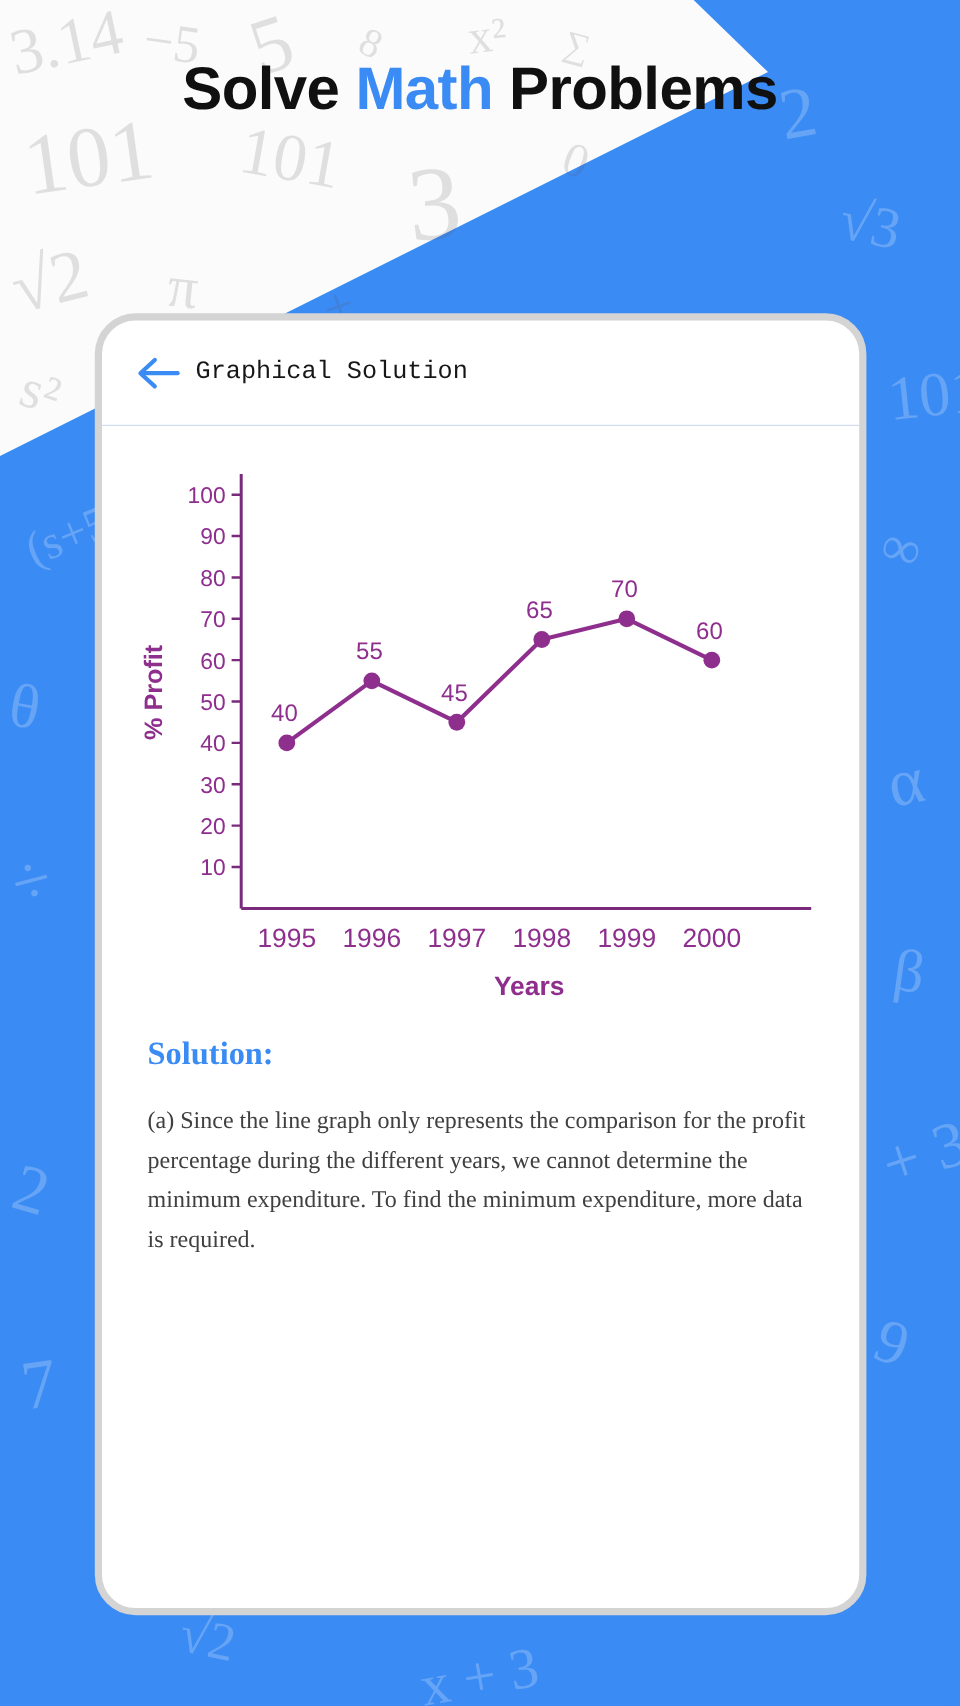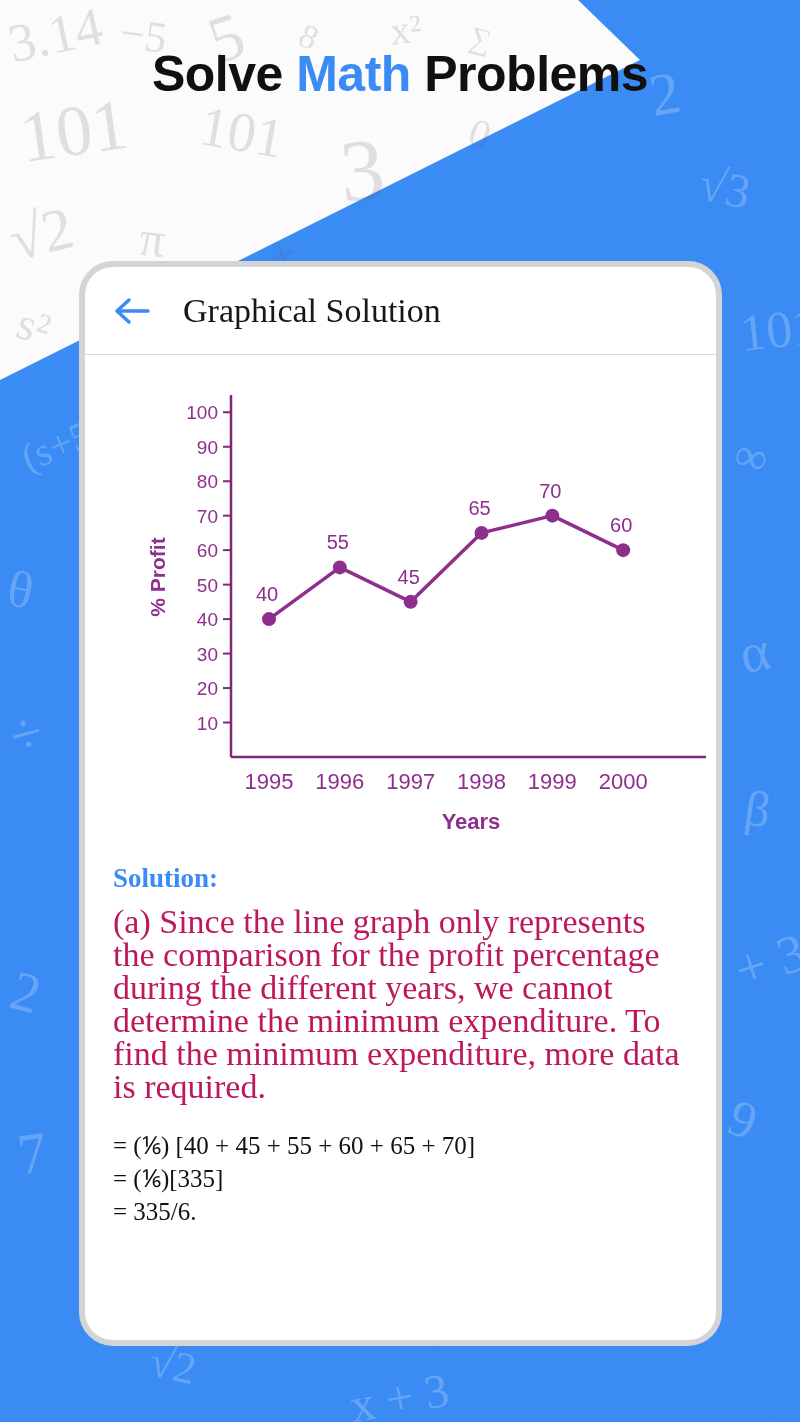--- a/index.html
+++ b/index.html
@@ -75,10 +75,10 @@
     flex: 0 0 auto;
   }
   #appbar-title {
-    font-size: 34px;
+    font-size: 21px;
     color: #171717;
-    font-family: Liberation Serif, serif;
-    margin-left: 24px;
+    font-family: Liberation Mono, monospace;
+    margin-left: 4px;
   }
 
   #content {

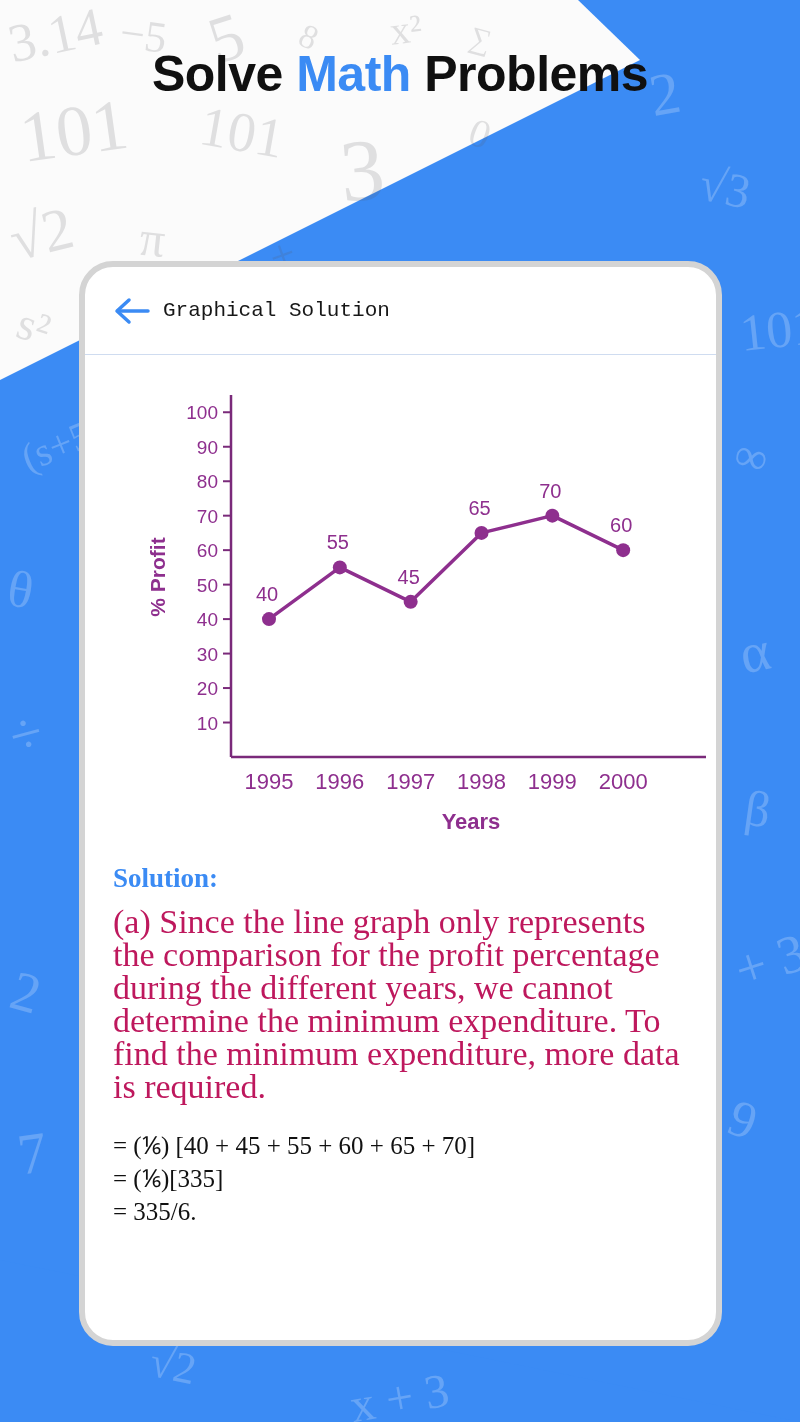--- a/index.html
+++ b/index.html
@@ -90,8 +90,7 @@
     margin-top: 22px;
     width: 100%;
     display: flex;
-    justify-content: flex-start;
-    margin-left: 46px;
+    justify-content: center;
   }
   
   #solution-block { padding: 0 28px; }

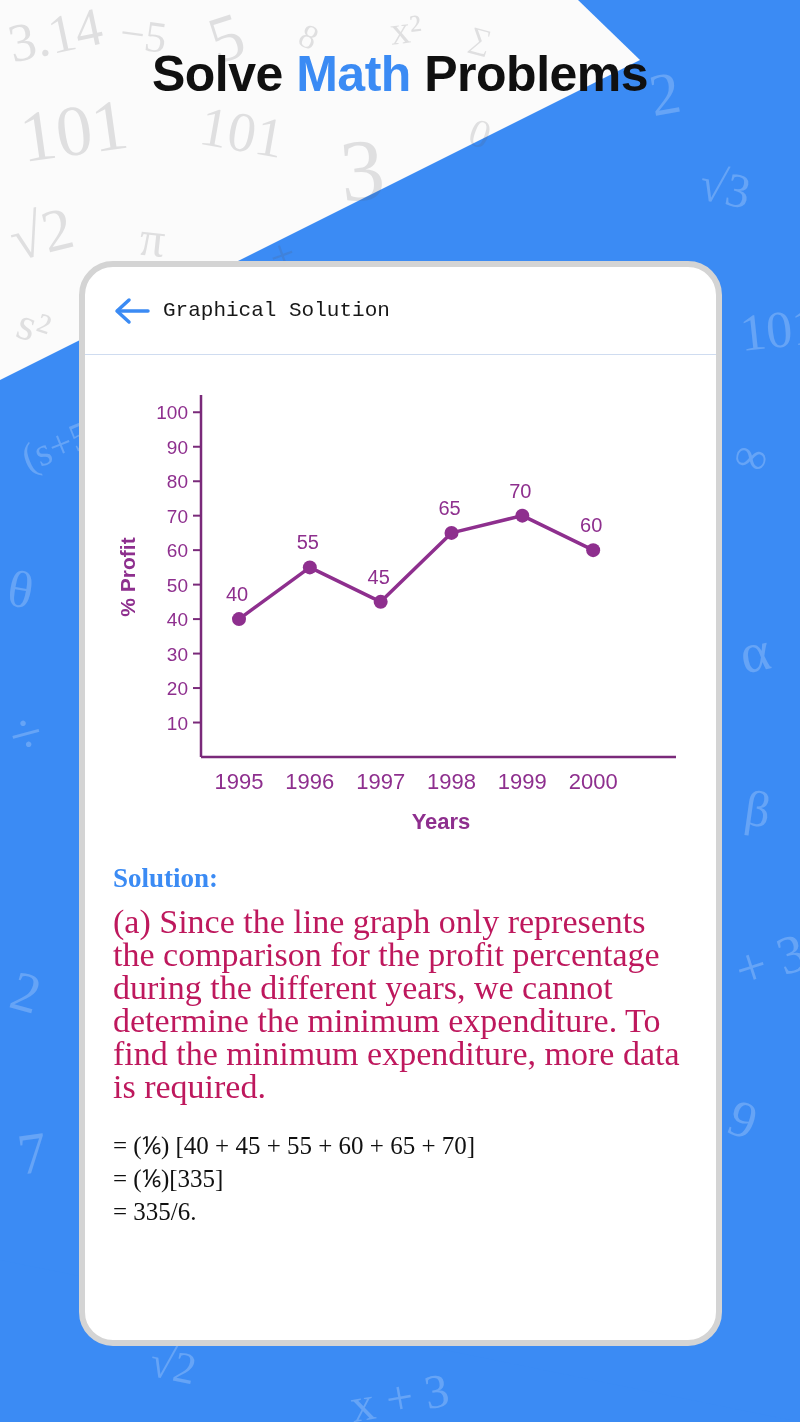--- a/index.html
+++ b/index.html
@@ -93,7 +93,7 @@
     justify-content: center;
   }
   
-  #solution-block { padding: 0 28px; }
+  #solution-block { padding: 0 38px; }
   #solution-heading {
     color: #3b8bf4;
     font-size: 27px;

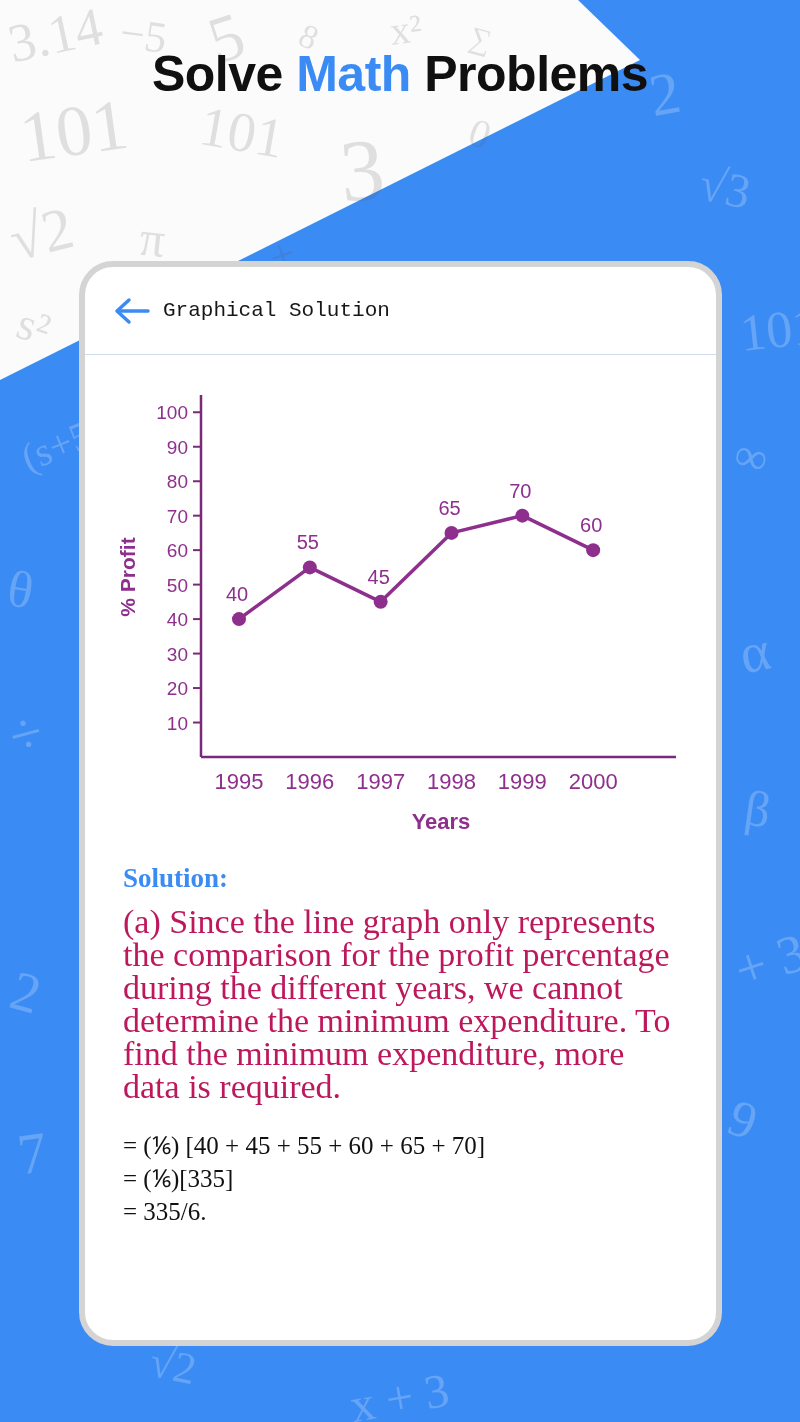--- a/index.html
+++ b/index.html
@@ -102,10 +102,10 @@
     font-family: "Liberation Serif", serif;
   }
   .para {
-    font-size: 34px;
+    font-size: 20px;
     line-height: 33px;
-    color: #be185d;
-    margin-top: 11px;
+    color: #404040;
+    margin-top: 24px;
     font-family: "Liberation Serif", serif;
   }
   .eqline {

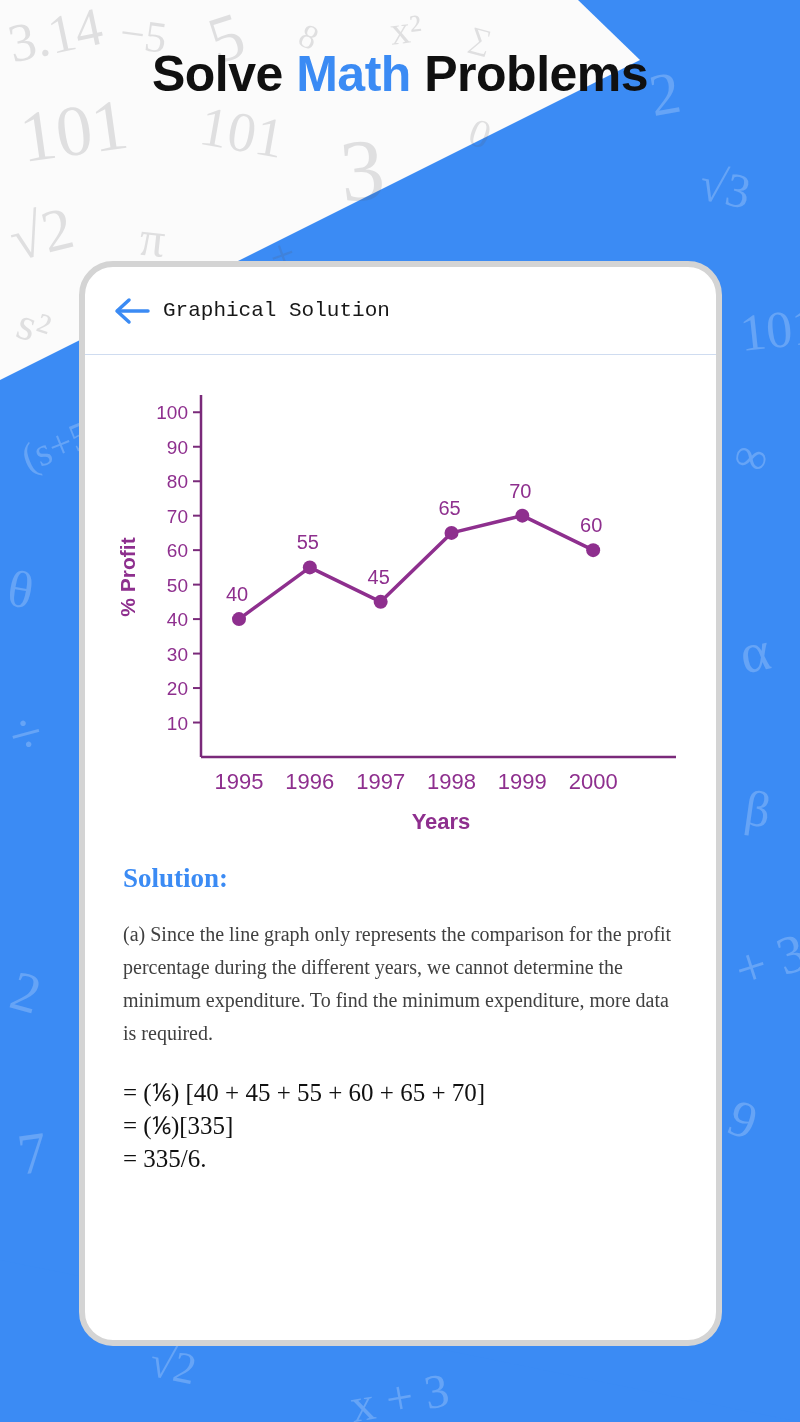--- a/index.html
+++ b/index.html
@@ -231,11 +231,6 @@
     <div id="solution-block">
       <div id="solution-heading">Solution:</div>
       <div class="para">(a)  Since the line graph only represents the comparison for the profit percentage during the different years, we cannot determine  the minimum expenditure. To find the minimum expenditure, more data is required.</div>
-      <div id="eq-block">
-        <div class="eqline">= (⅙) [40 + 45 + 55 + 60 + 65 + 70]</div>
-        <div class="eqline">= (⅙)[335]</div>
-        <div class="eqline">= 335/6.</div>
-      </div>
     </div>
 
   </div>

